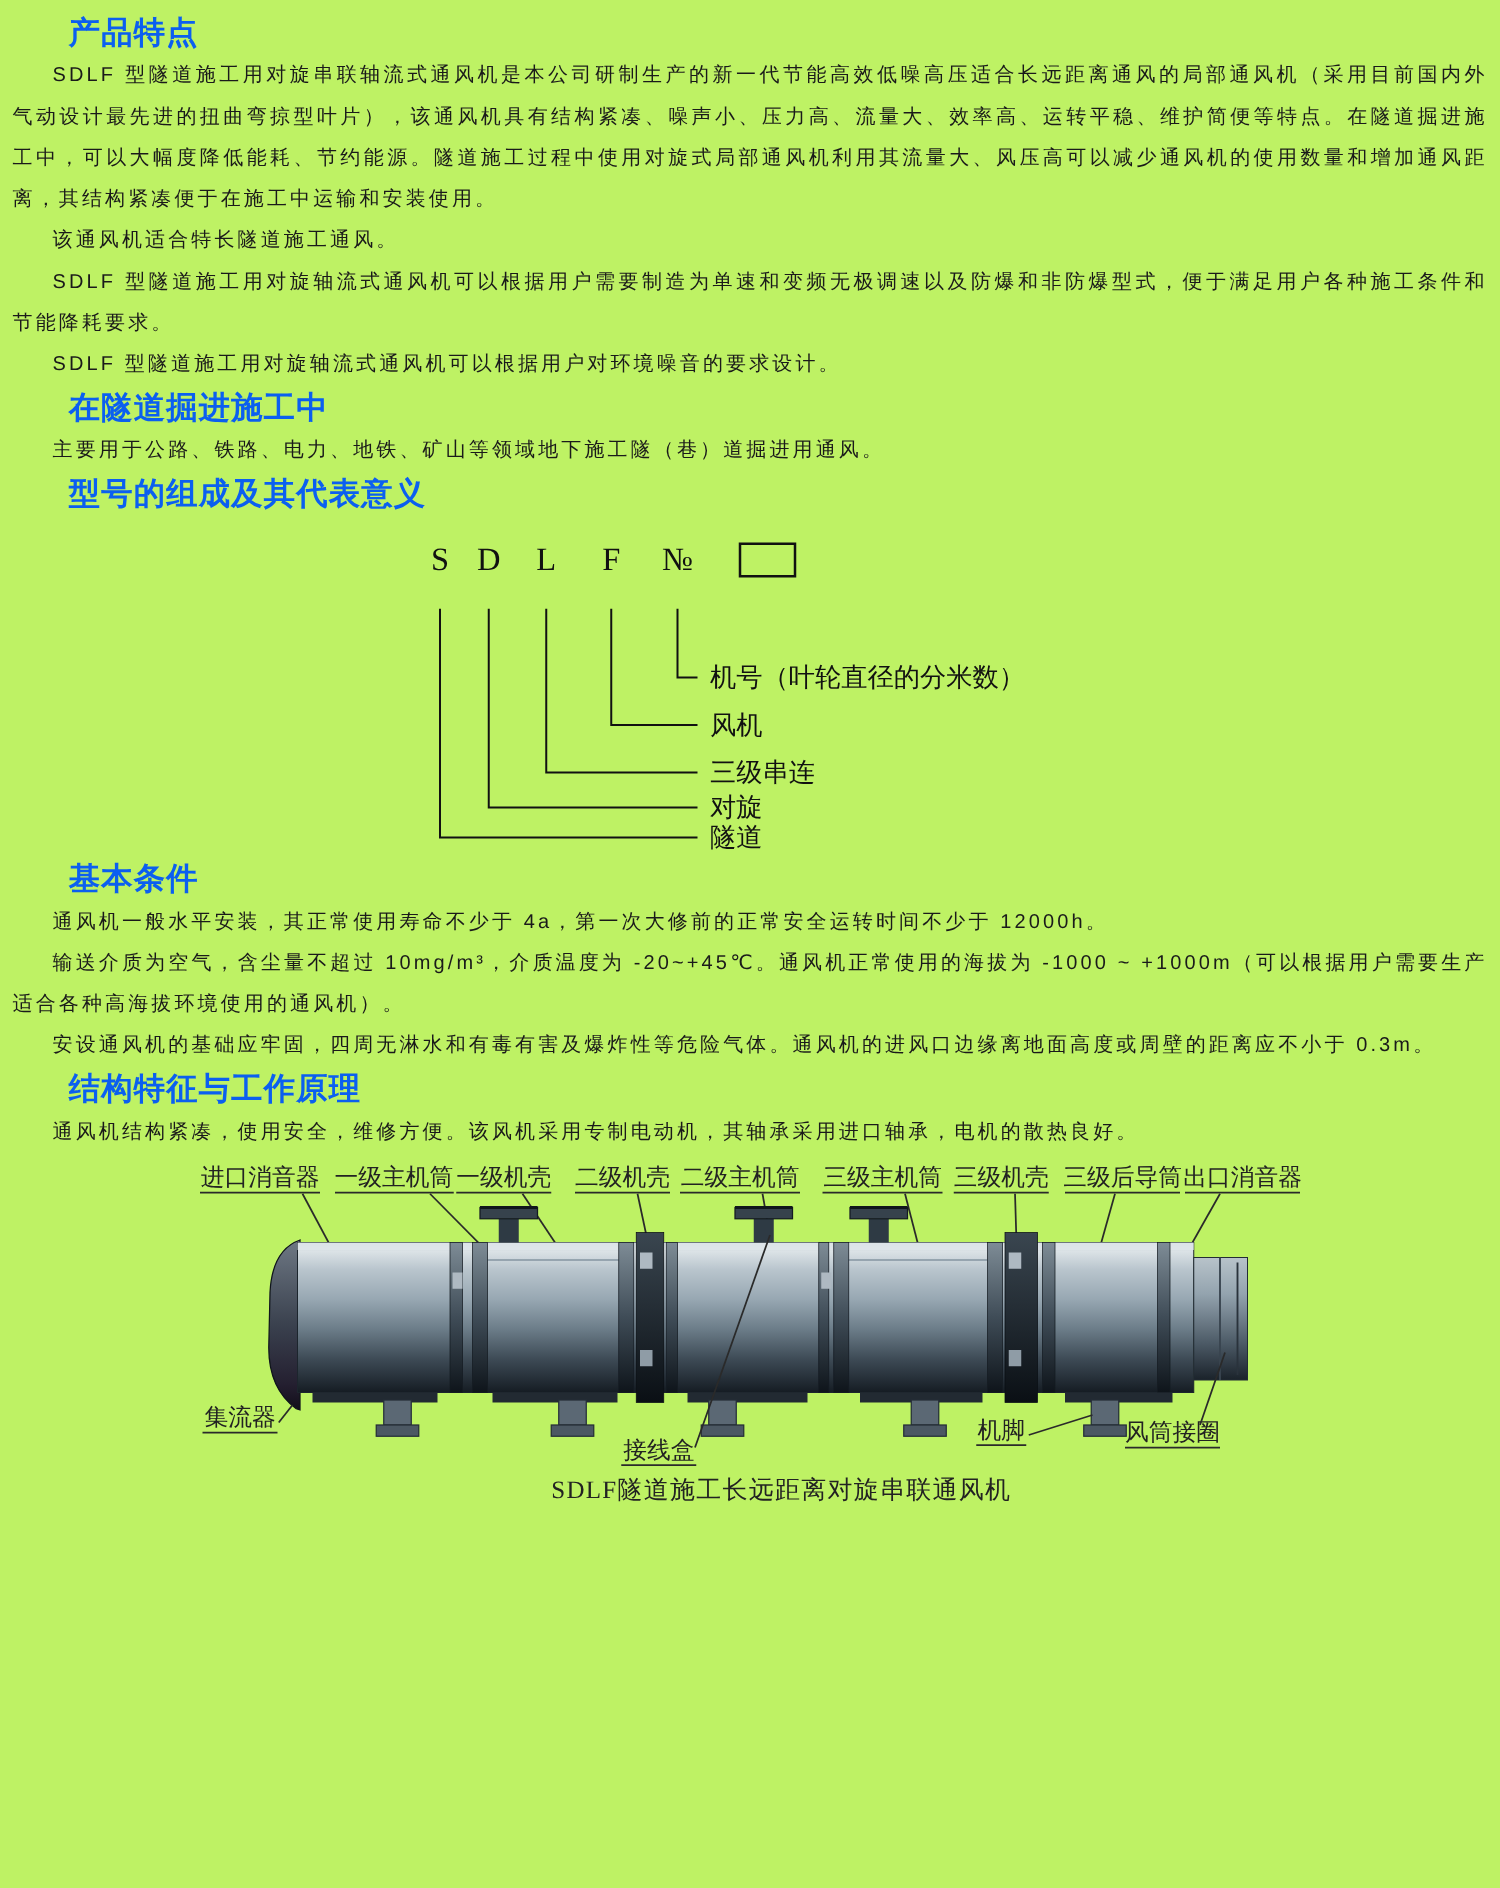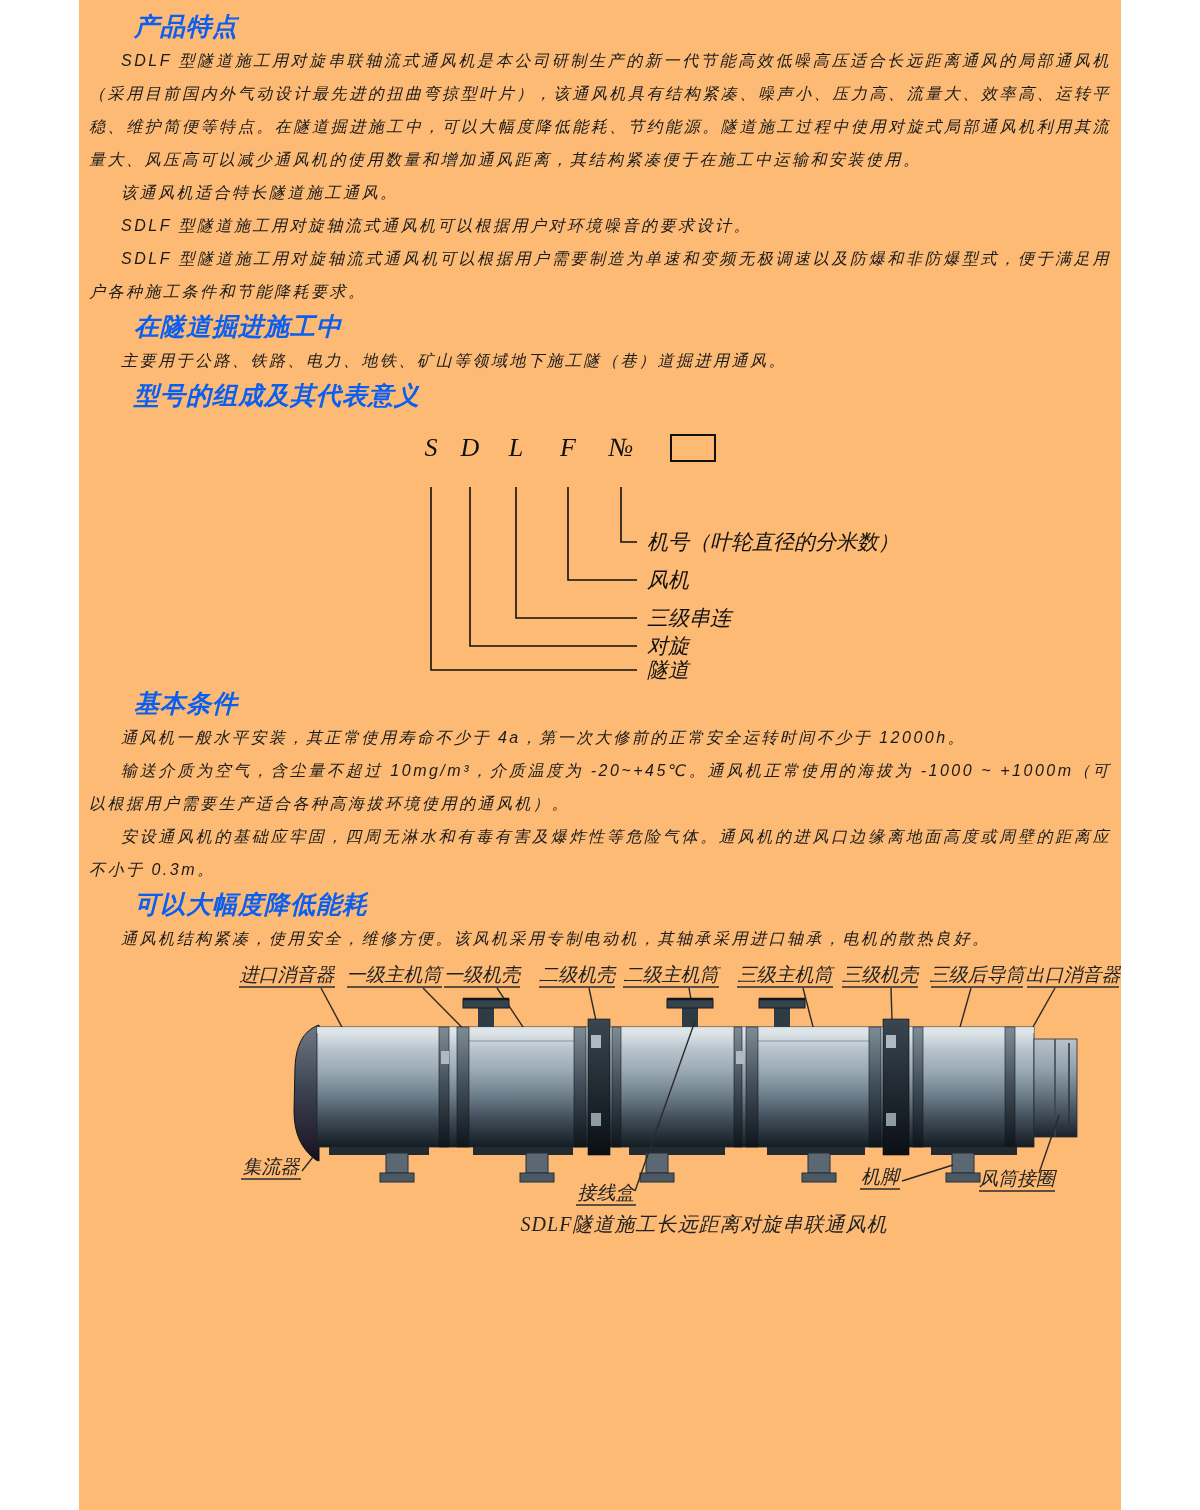--- a/index.html
+++ b/index.html
@@ -5,15 +5,14 @@
   html,body{margin:0;padding:0;background:#ffffff;}
   .page{
     position:relative;
-    width:1042px;height:1510px;
+    width:1200px;height:1510px;
     margin:0 auto;
     box-sizing:border-box;
     padding:8px 10px 0 10px;
     overflow:hidden;
-    background:#fdba74;
+    background:#bef264;
     font-family:"Liberation Sans","DejaVu Sans",sans-serif;
     color:#1a1a1a;
-    font-style:italic;
   }
   h2.sec-heading{
     color:#0b5ff0;

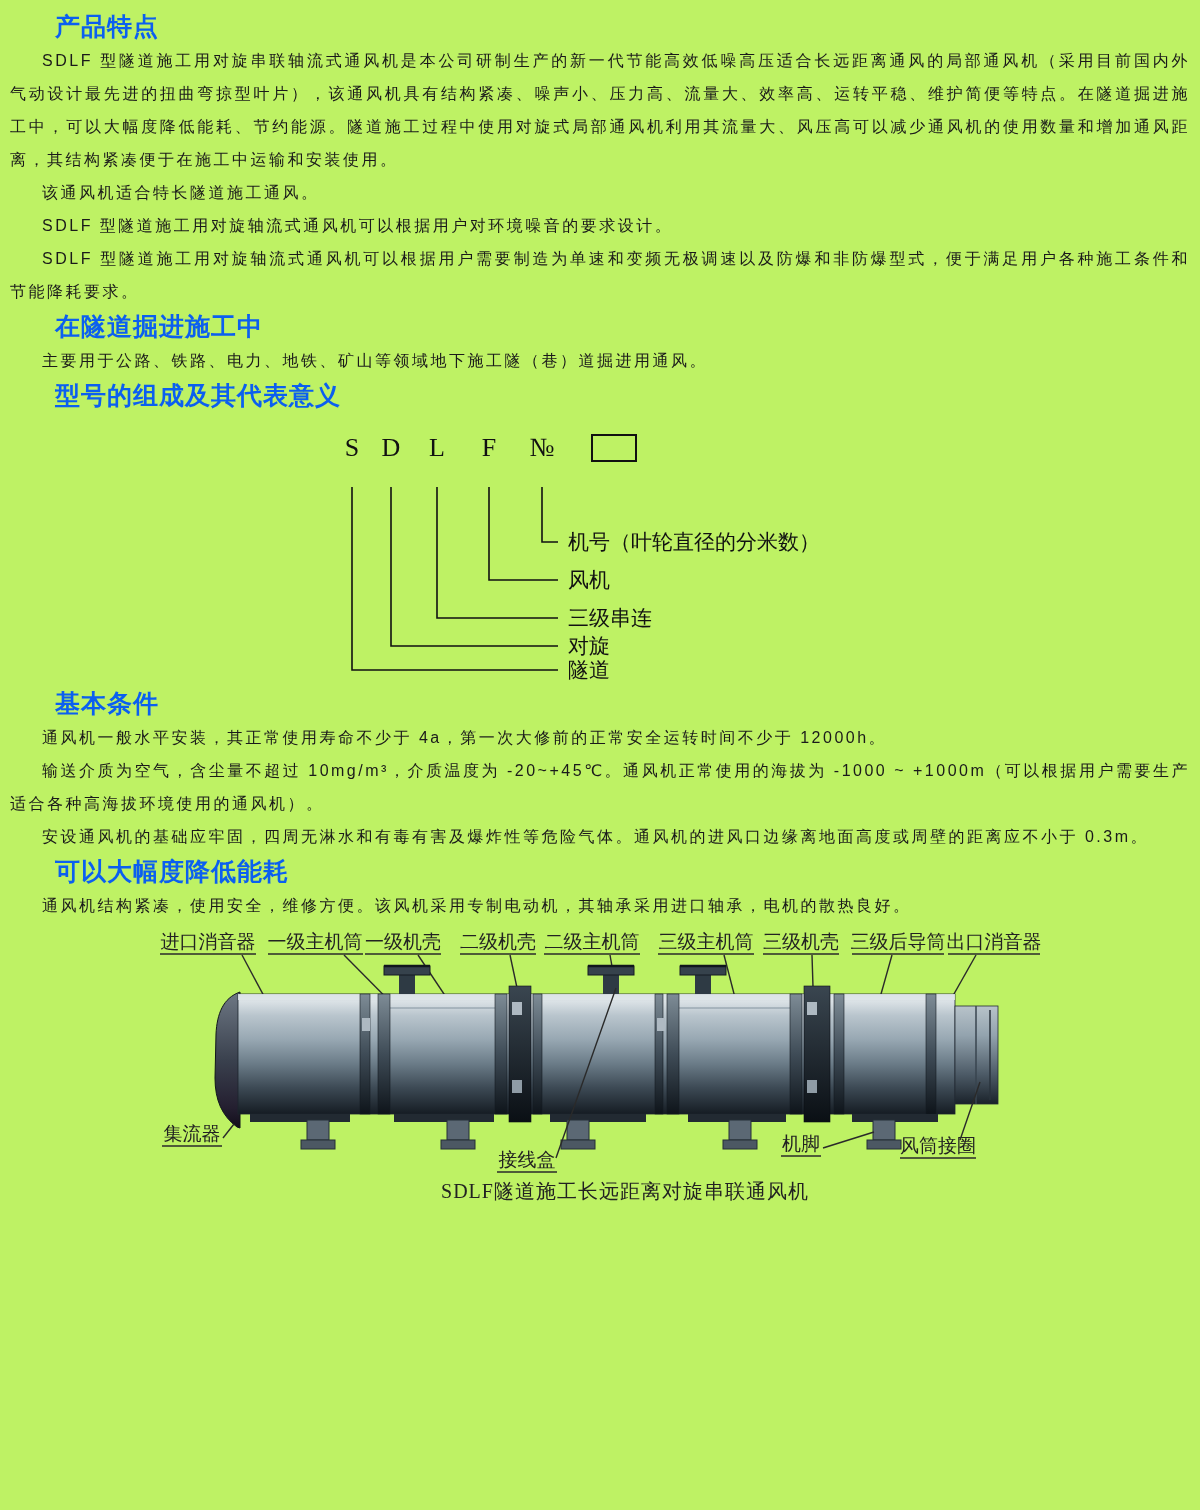--- a/index.html
+++ b/index.html
@@ -65,8 +65,8 @@
   <h2 class="sec-heading">产品特点</h2>
   <p class="body-para">SDLF 型隧道施工用对旋串联轴流式通风机是本公司研制生产的新一代节能高效低噪高压适合长远距离通风的局部通风机（采用目前国内外气动设计最先进的扭曲弯掠型叶片），该通风机具有结构紧凑、噪声小、压力高、流量大、效率高、运转平稳、维护简便等特点。在隧道掘进施工中，可以大幅度降低能耗、节约能源。隧道施工过程中使用对旋式局部通风机利用其流量大、风压高可以减少通风机的使用数量和增加通风距离，其结构紧凑便于在施工中运输和安装使用。</p>
   <p class="body-para">该通风机适合特长隧道施工通风。</p>
+  <p class="body-para">SDLF 型隧道施工用对旋轴流式通风机可以根据用户需要制造为单速和变频无极调速以及防爆和非防爆型式，便于满足用户各种施工条件和节能降耗要求。</p>
   <p class="body-para">SDLF 型隧道施工用对旋轴流式通风机可以根据用户对环境噪音的要求设计。</p>
-  <p class="body-para">SDLF 型隧道施工用对旋轴流式通风机可以根据用户需要制造为单速和变频无极调速以及防爆和非防爆型式，便于满足用户各种施工条件和节能降耗要求。</p>
 
   <h2 class="sec-heading">在隧道掘进施工中</h2>
   <p class="body-para">主要用于公路、铁路、电力、地铁、矿山等领域地下施工隧（巷）道掘进用通风。</p>

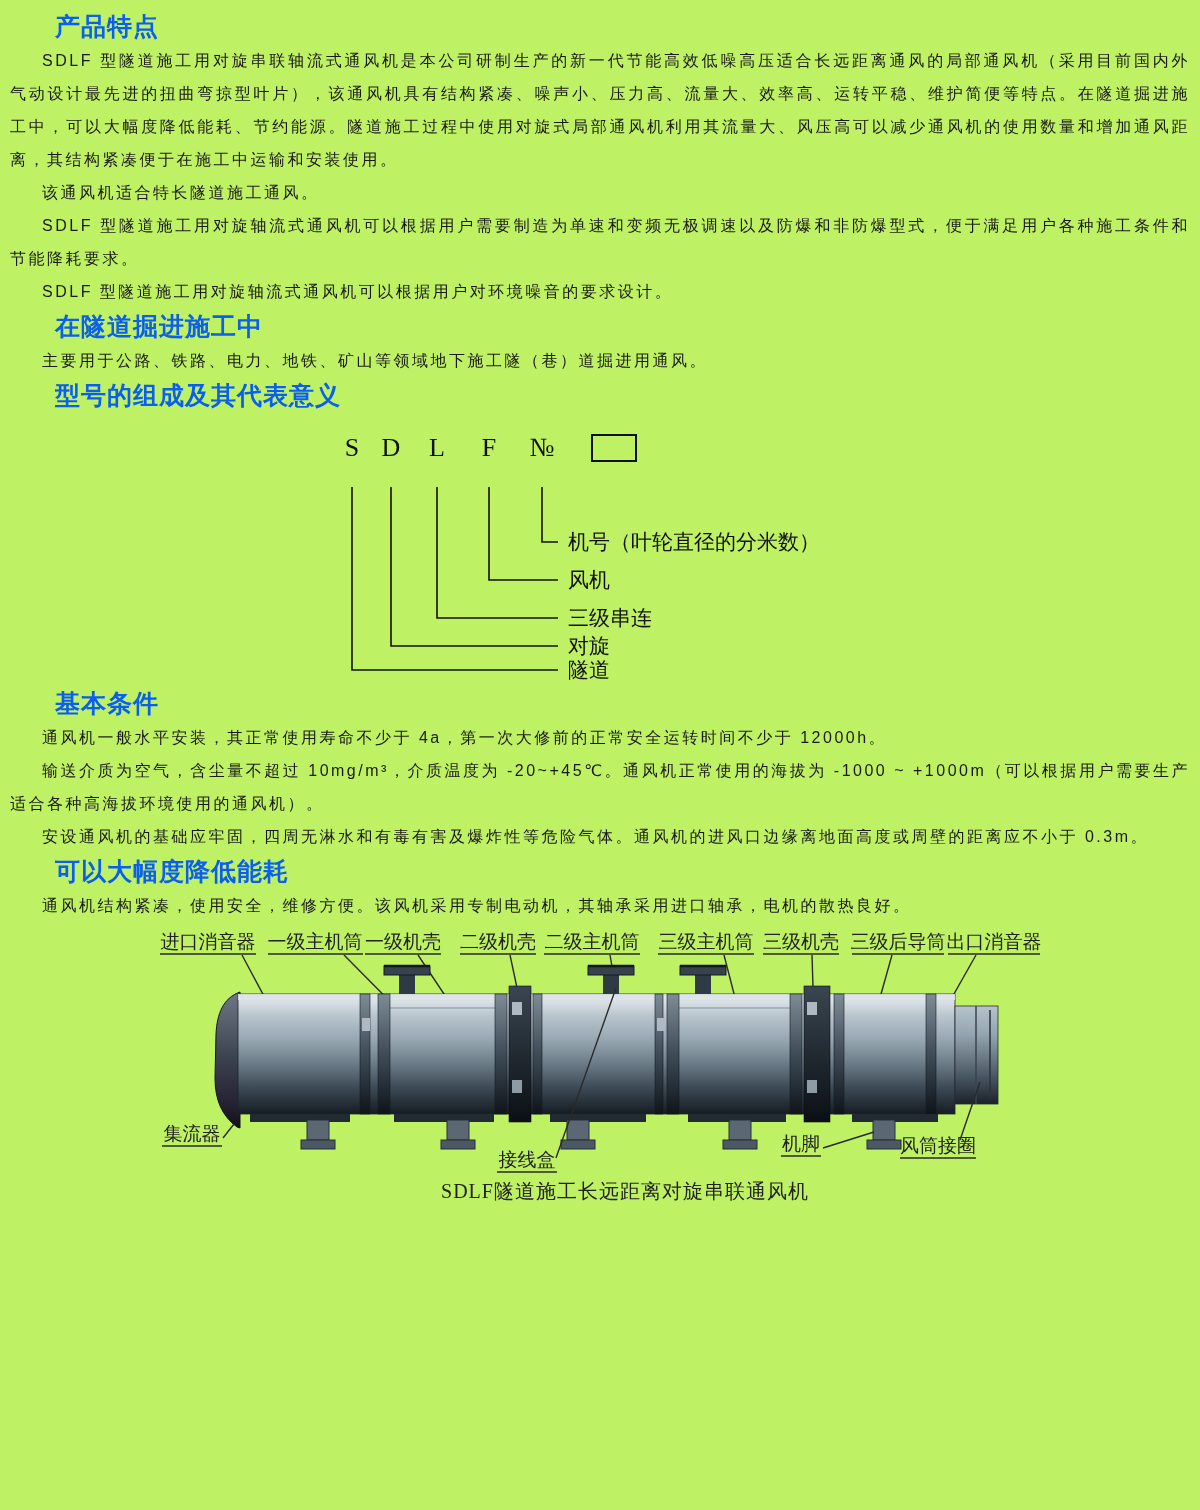--- a/index.html
+++ b/index.html
@@ -101,7 +101,7 @@
   <p class="body-para">输送介质为空气，含尘量不超过 10mg/m³，介质温度为 -20~+45℃。通风机正常使用的海拔为 -1000 ~ +1000m（可以根据用户需要生产适合各种高海拔环境使用的通风机）。</p>
   <p class="body-para">安设通风机的基础应牢固，四周无淋水和有毒有害及爆炸性等危险气体。通风机的进风口边缘离地面高度或周壁的距离应不小于 0.3m。</p>
 
-  <h2 class="sec-heading">可以大幅度降低能耗</h2>
+  <h2 class="sec-heading">结构特征与工作原理</h2>
 
   <p class="body-para">通风机结构紧凑，使用安全，维修方便。该风机采用专制电动机，其轴承采用进口轴承，电机的散热良好。</p>
 

